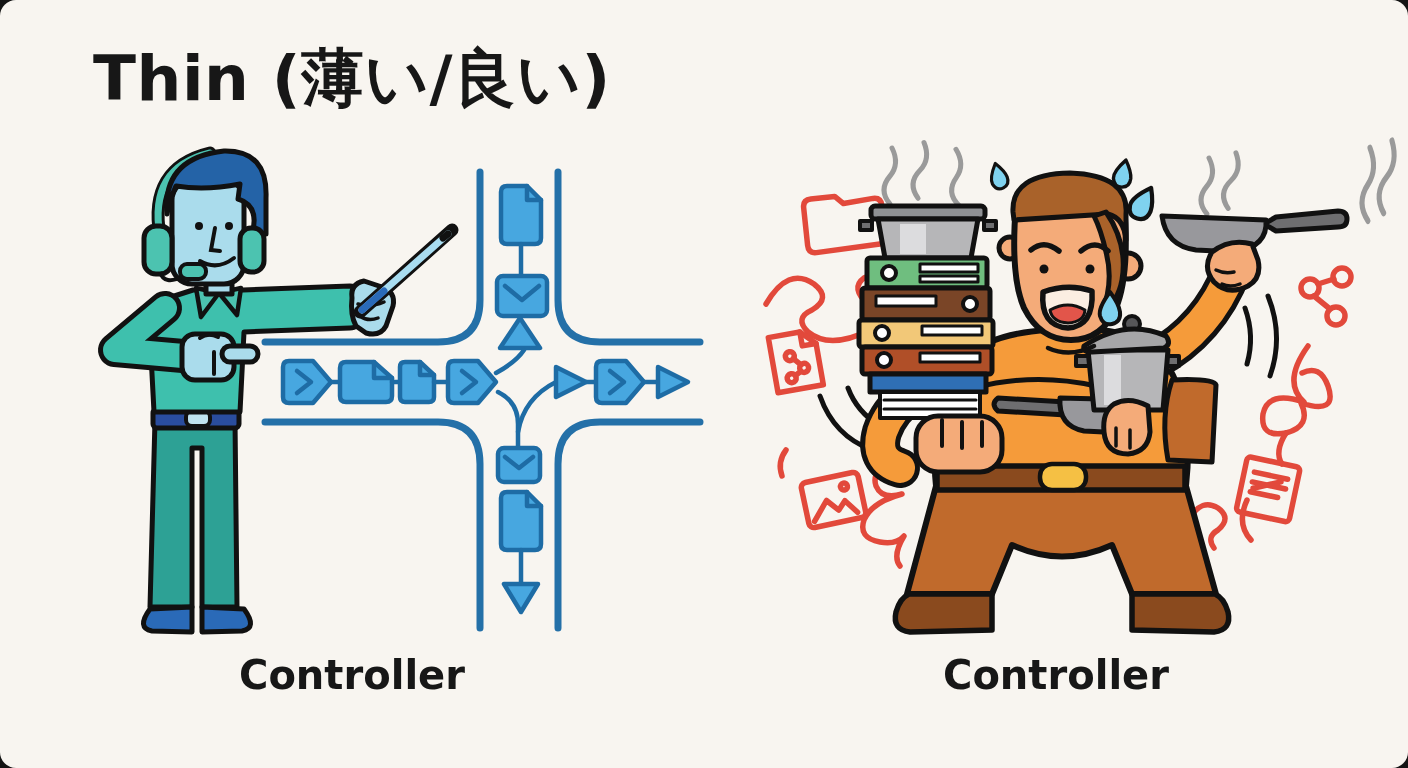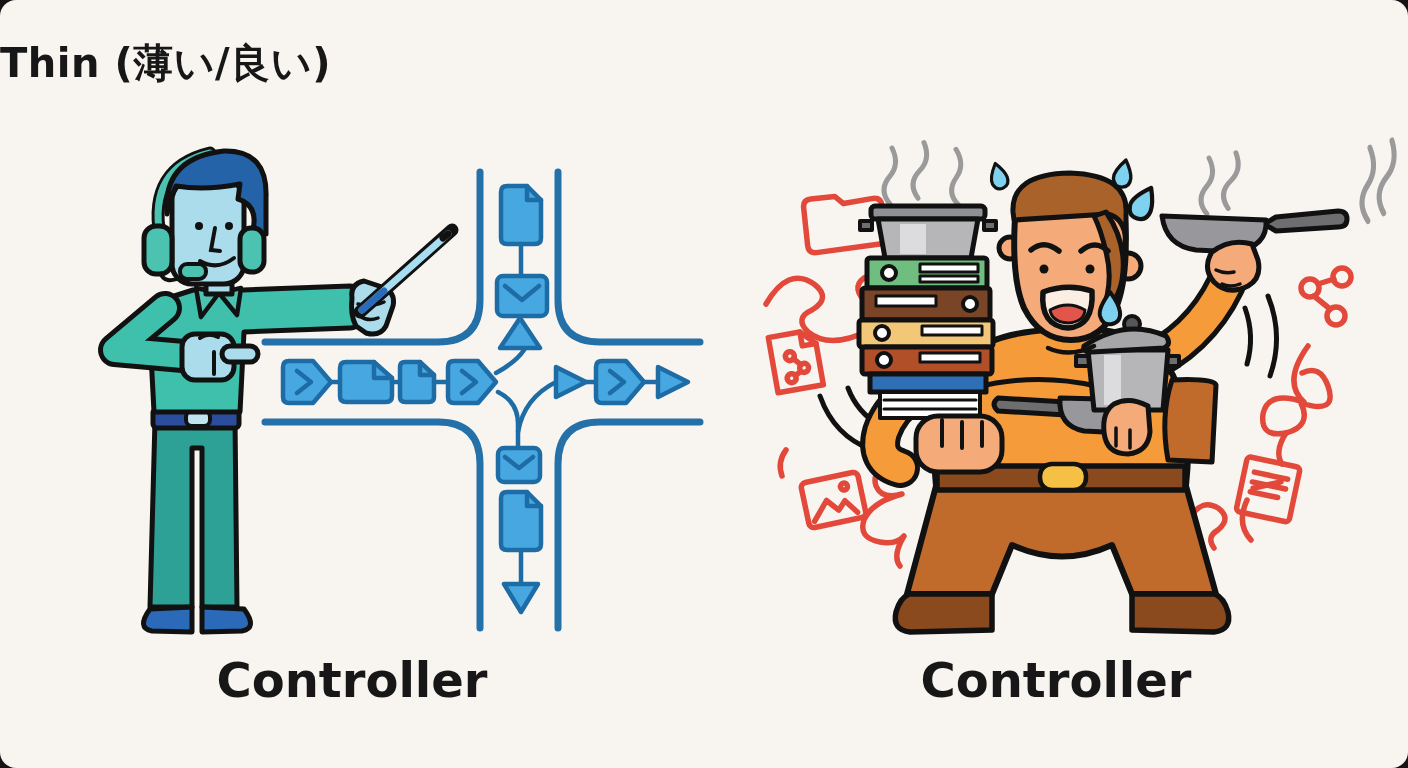--- a/index.html
+++ b/index.html
@@ -6,7 +6,7 @@
   body{width:1408px;height:768px;background:#141414;overflow:hidden;position:relative;
        font-family:"DejaVu Sans",sans-serif}
   .page{position:absolute;inset:0;background:#f8f5f0;border-radius:16px}
-  .title{position:absolute;top:36px;width:704px;text-align:left;font-size:40px;
+  .title{position:absolute;top:36px;width:704px;text-align:center;font-size:63px;
          font-weight:700;color:#171717;letter-spacing:.5px;white-space:nowrap}
   #ltitle{left:0}
   #rtitle{left:704px}

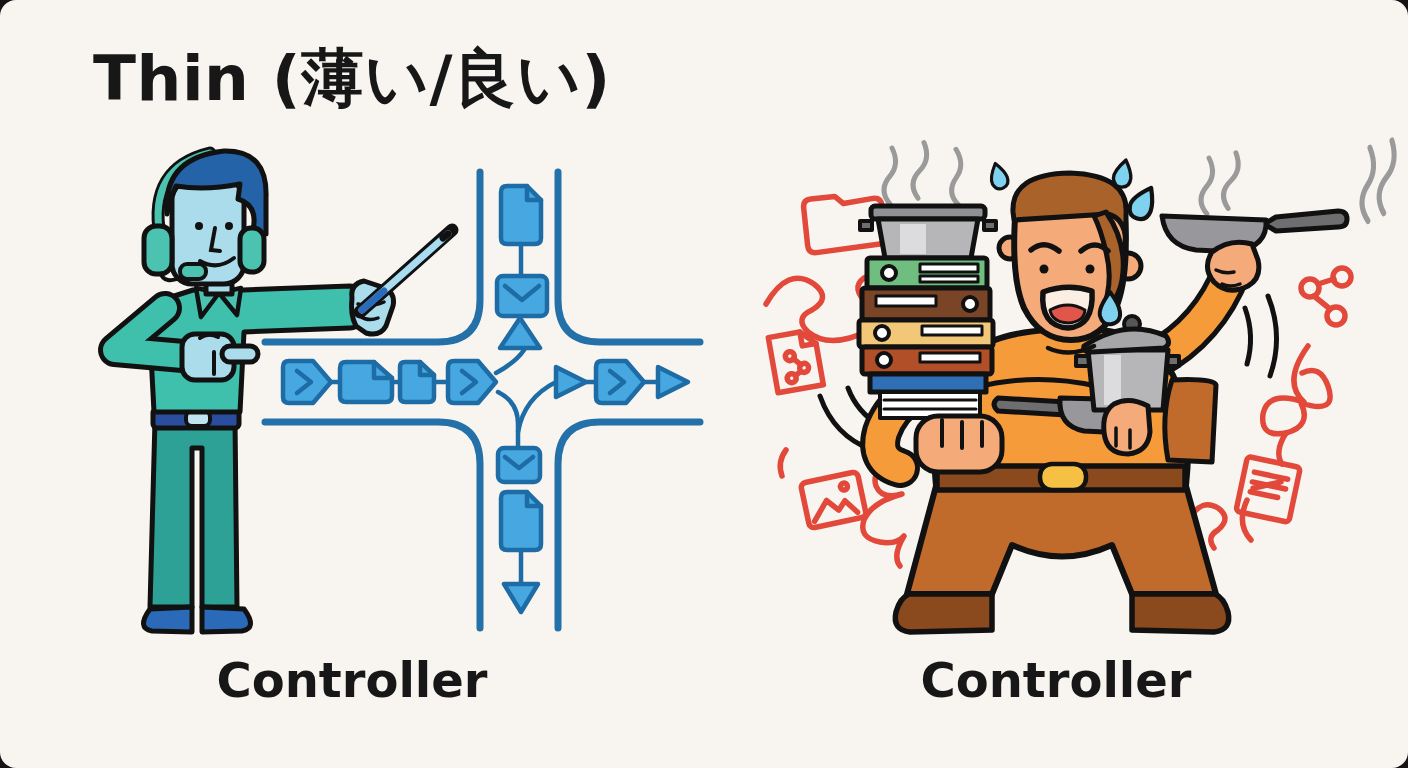--- a/index.html
+++ b/index.html
@@ -10,7 +10,7 @@
          font-weight:700;color:#171717;letter-spacing:.5px;white-space:nowrap}
   #ltitle{left:0}
   #rtitle{left:704px}
-  .caption{position:absolute;top:652px;width:704px;text-align:center;font-size:48px;
+  .caption{position:absolute;top:652px;width:704px;text-align:center;font-size:40px;
            font-weight:700;color:#171717}
   #lcap{left:0}
   #rcap{left:704px}

